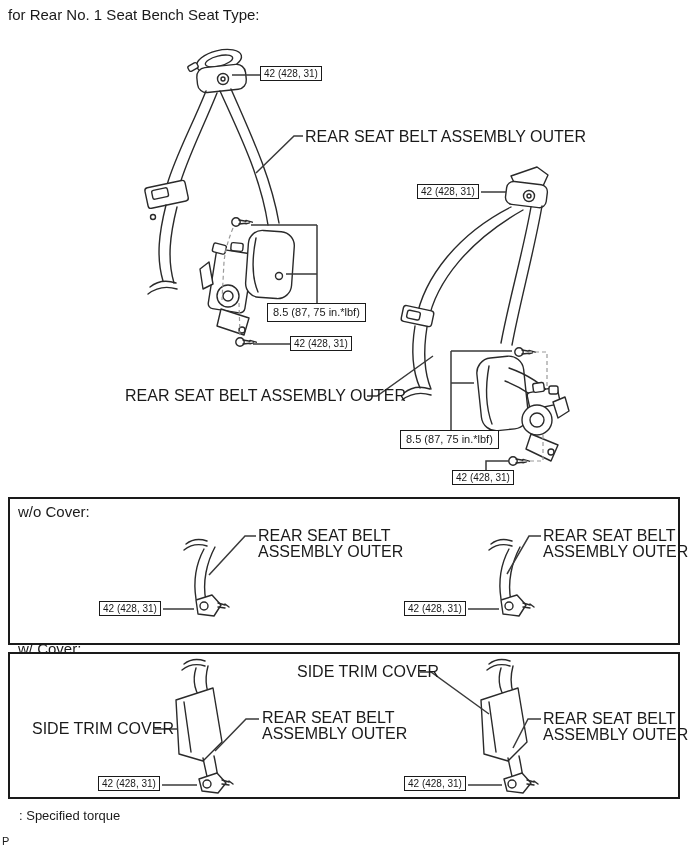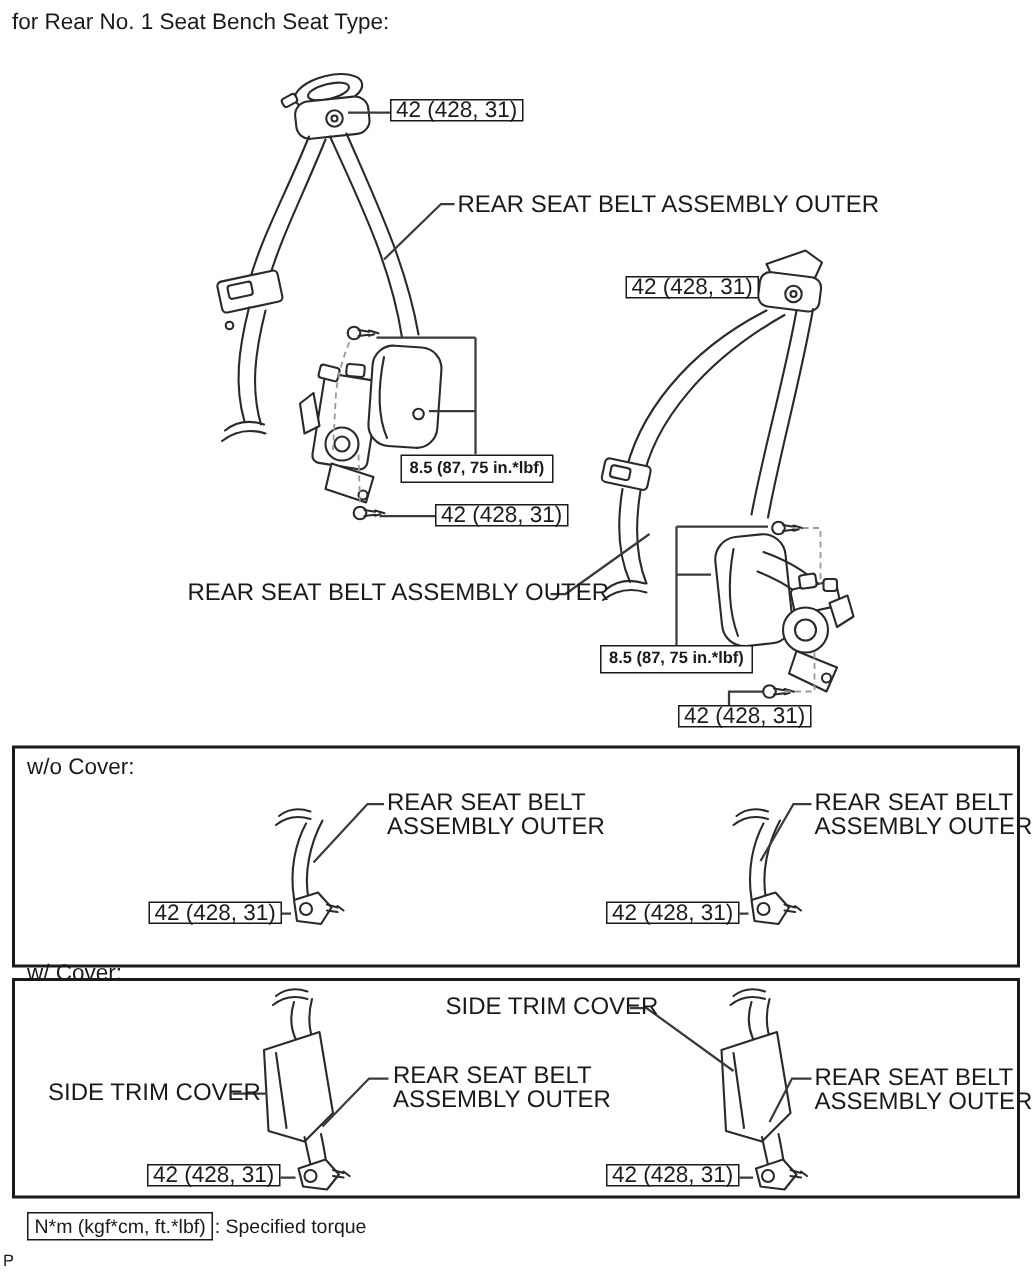--- a/index.html
+++ b/index.html
@@ -11,7 +11,7 @@
   .plabel { position:absolute; font-size:16px; line-height:16px; white-space:nowrap; z-index:3; }
   .tq {
     position:absolute; border:1.4px solid #1a1a1a; background:#fff;
-    font-size:15px; line-height:13px; padding:0 3px; white-space:nowrap; z-index:3;
+    font-size:10px; line-height:13px; padding:0 3px; white-space:nowrap; z-index:3;
   }
   .tq.big { font-size:11px; line-height:15px; padding:1px 5px;font-weight:bold; }
   .section-box { position:absolute; border:2px solid #1a1a1a; background:transparent; box-sizing:border-box; z-index:0; }

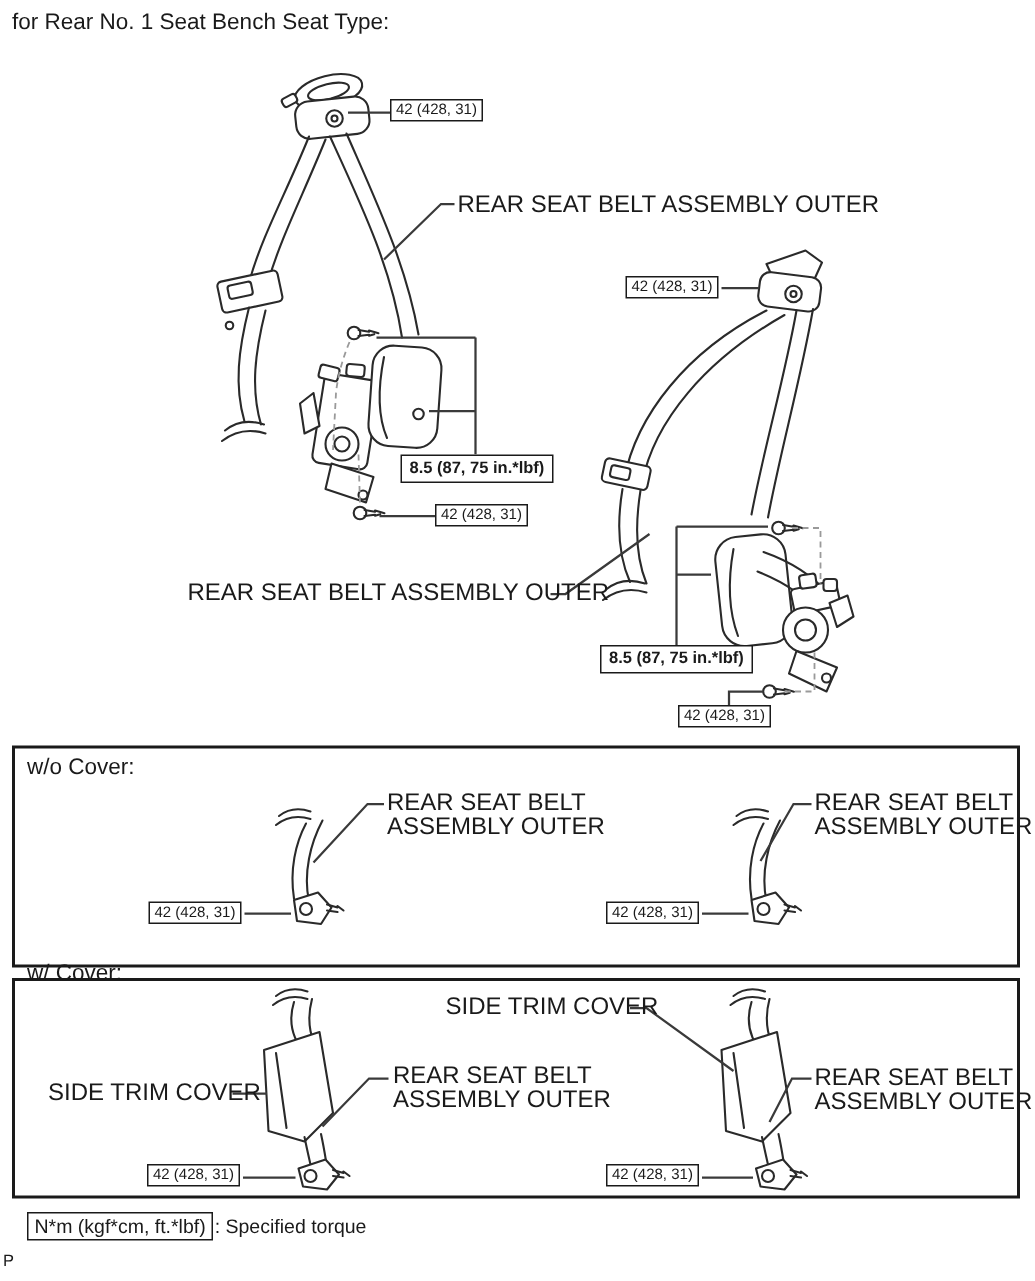--- a/index.html
+++ b/index.html
@@ -13,7 +13,7 @@
     position:absolute; border:1.4px solid #1a1a1a; background:#fff;
     font-size:10px; line-height:13px; padding:0 3px; white-space:nowrap; z-index:3;
   }
-  .tq.big { font-size:11px; line-height:15px; padding:1px 5px;font-weight:bold; }
+  .tq.big { font-size:11px; line-height:15px; padding:1px 5px; }
   .section-box { position:absolute; border:2px solid #1a1a1a; background:transparent; box-sizing:border-box; z-index:0; }
   .section-title { position:absolute; font-size:15px; z-index:3; white-space:nowrap; }
   .legend { position:absolute; left:18px; top:808px; display:flex; align-items:center; font-size:13px; z-index:3; white-space:nowrap; }

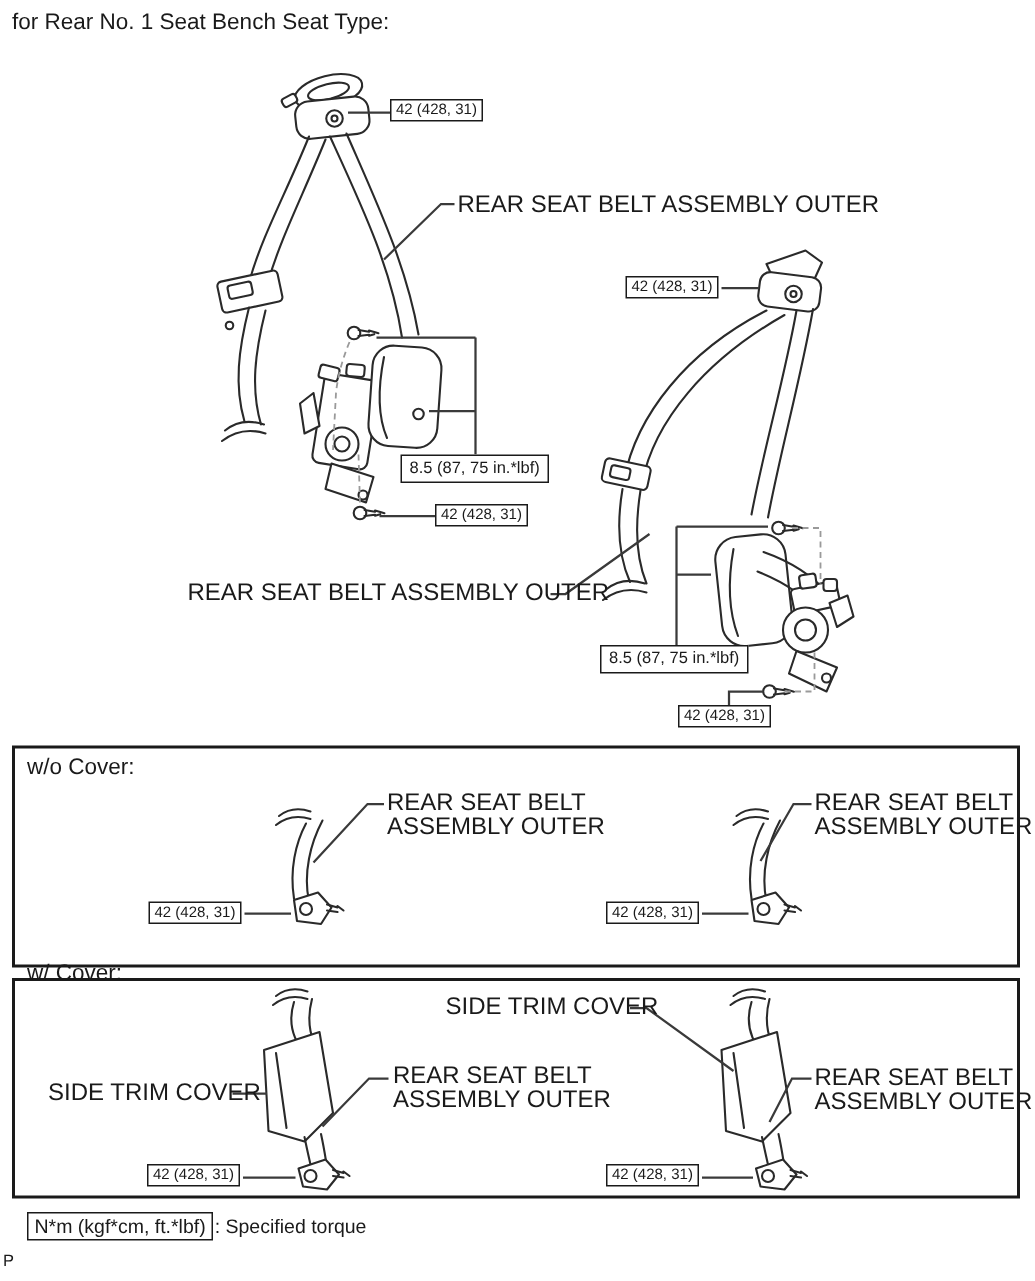--- a/index.html
+++ b/index.html
@@ -211,7 +211,6 @@
   <div class="tq" style="left:404px; top:776px;">42 (428, 31)</div>
 
   <div class="legend">
-    <span class="unit-box">N*m (kgf*cm, ft.*lbf)</span>
     <span class="desc">: Specified torque</span>
   </div>
 

